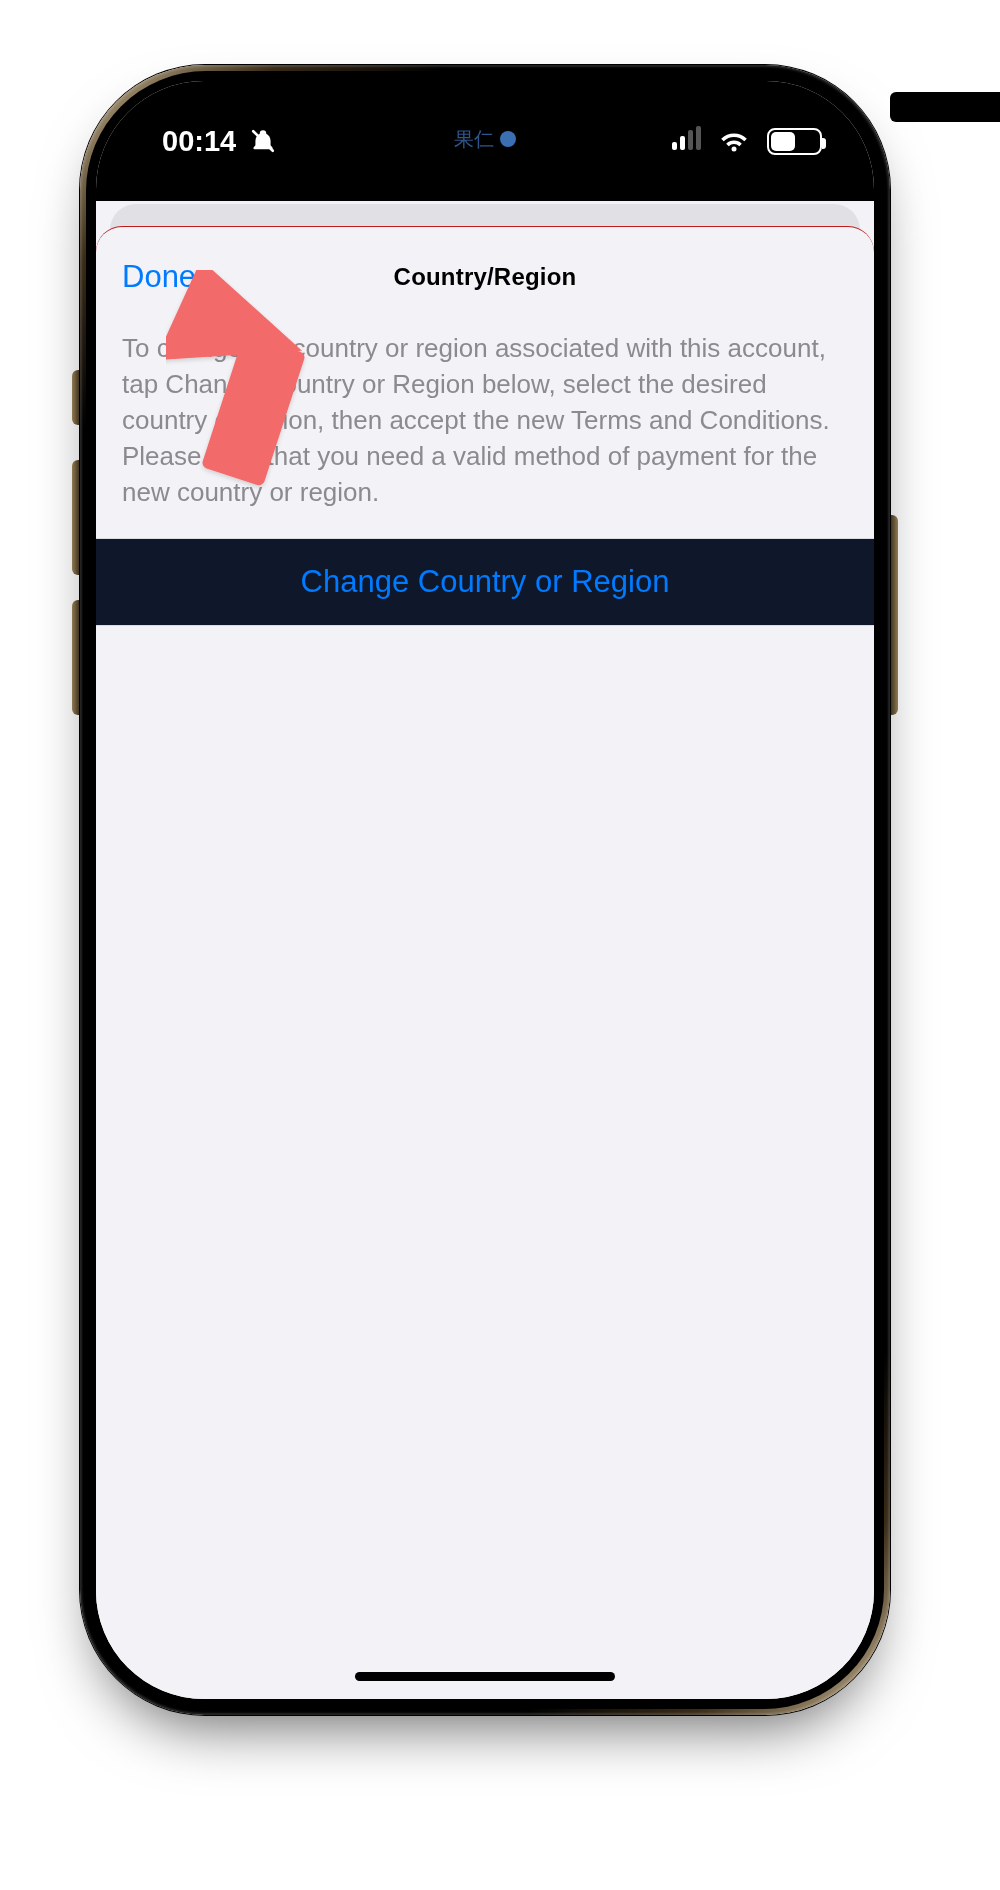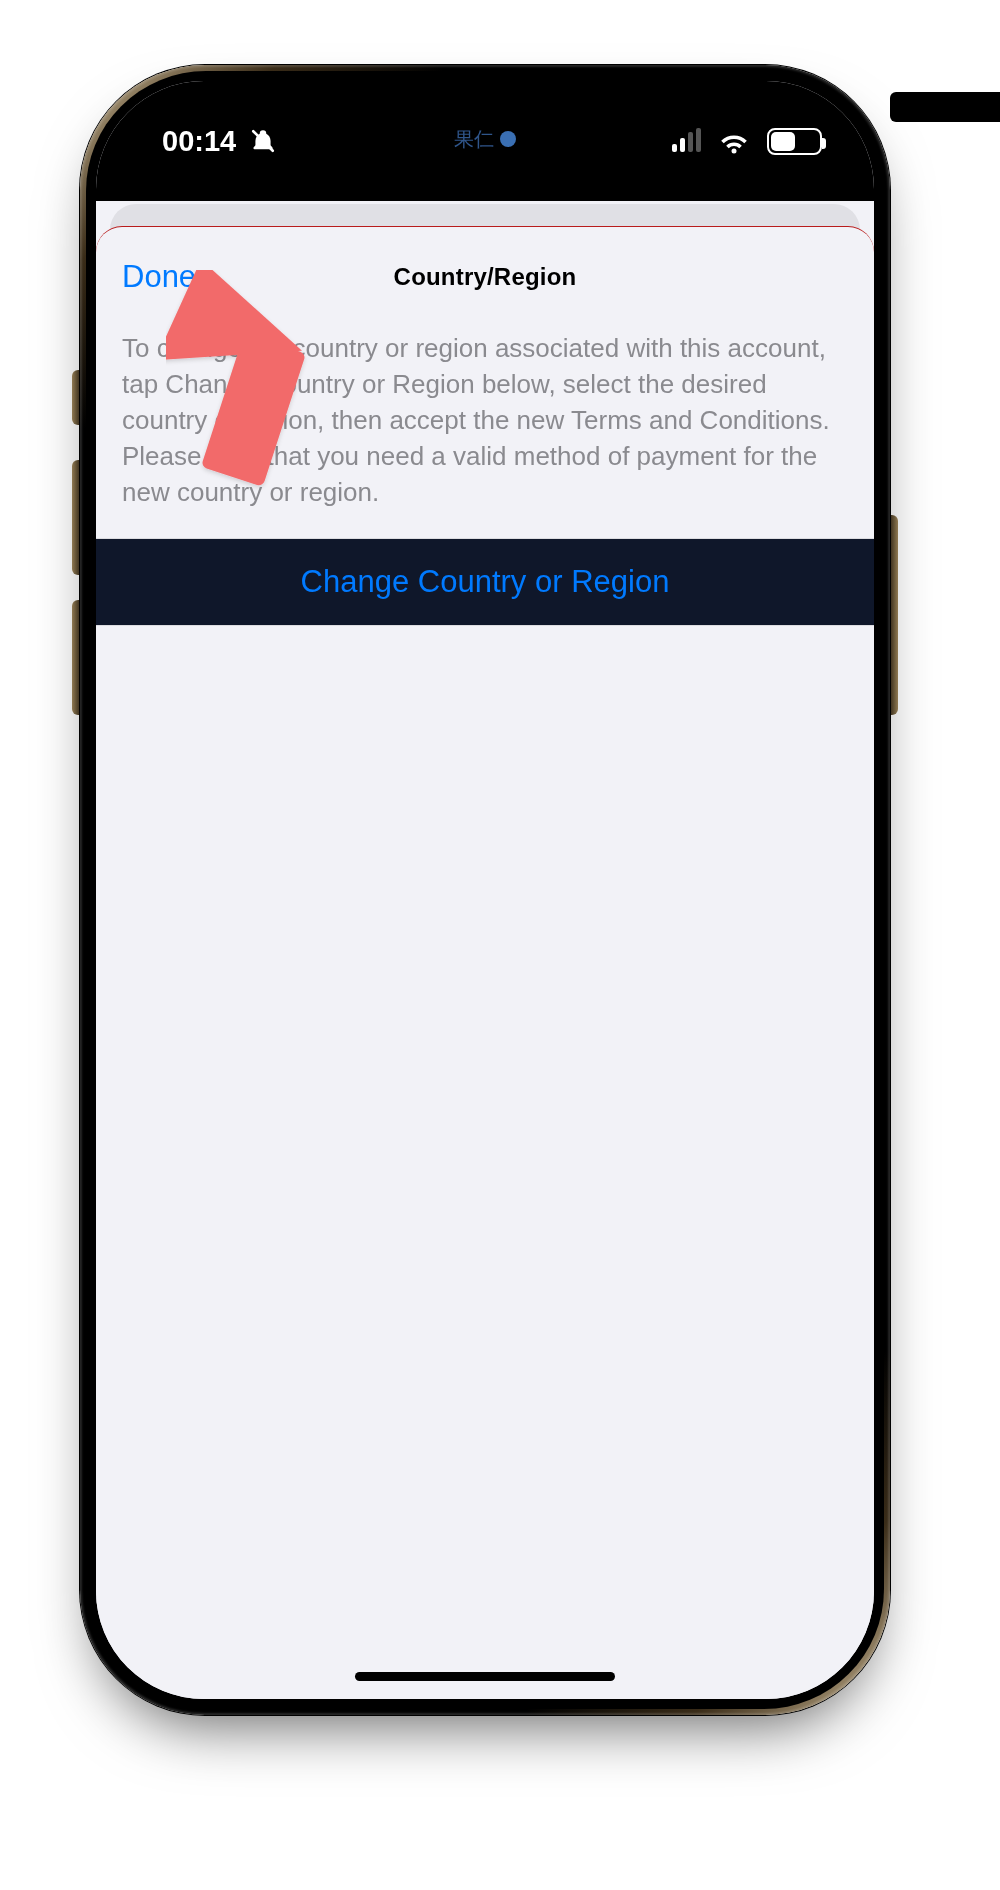--- a/index.html
+++ b/index.html
@@ -41,7 +41,7 @@
       display:flex;align-items:center;justify-content:space-between;padding:0 52px 0 66px;font-size:29px;font-weight:600;
     }
     .sb-left{display:flex;align-items:center;gap:14px;}
-    .sb-right{display:flex;align-items:center;gap:18px;}
+    .sb-right{display:flex;gap:18px;}
     .dynamic-island{
       position:absolute;left:50%;top:25px;transform:translateX(-50%);
       width:230px;height:66px;background:#000;border-radius:40px;z-index:5;

